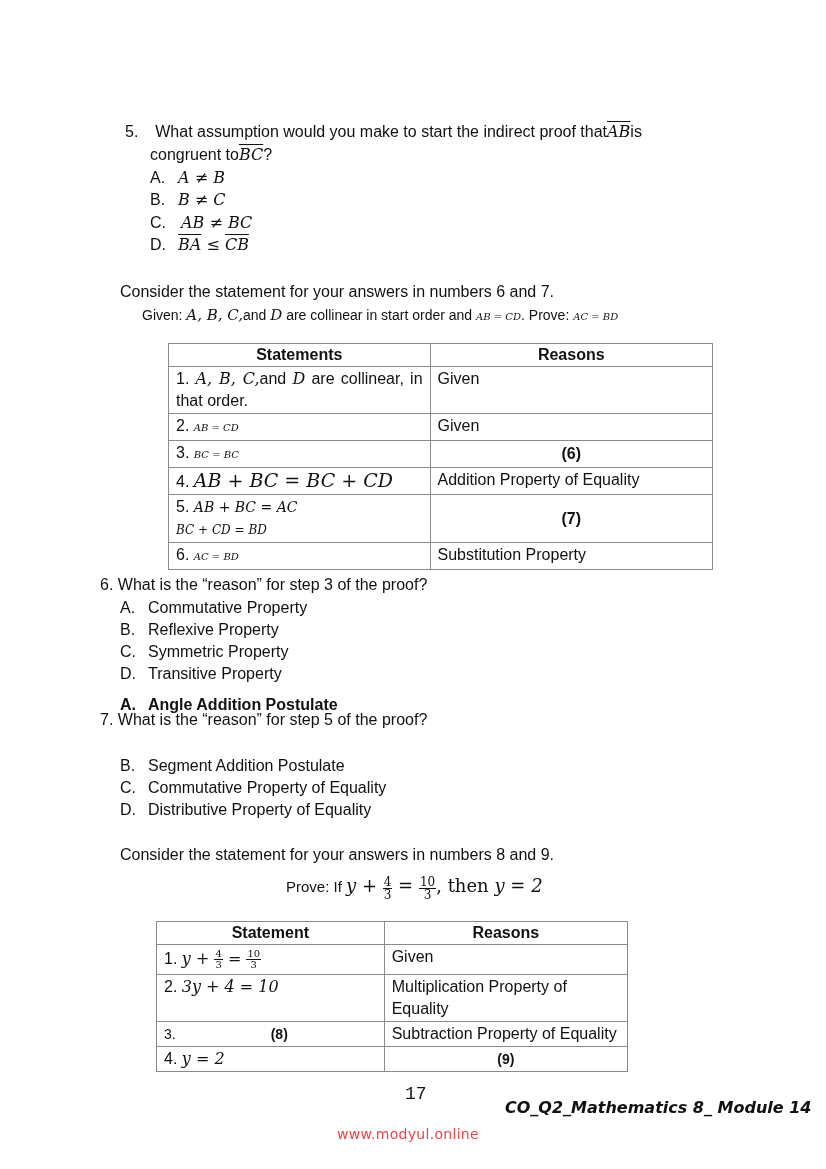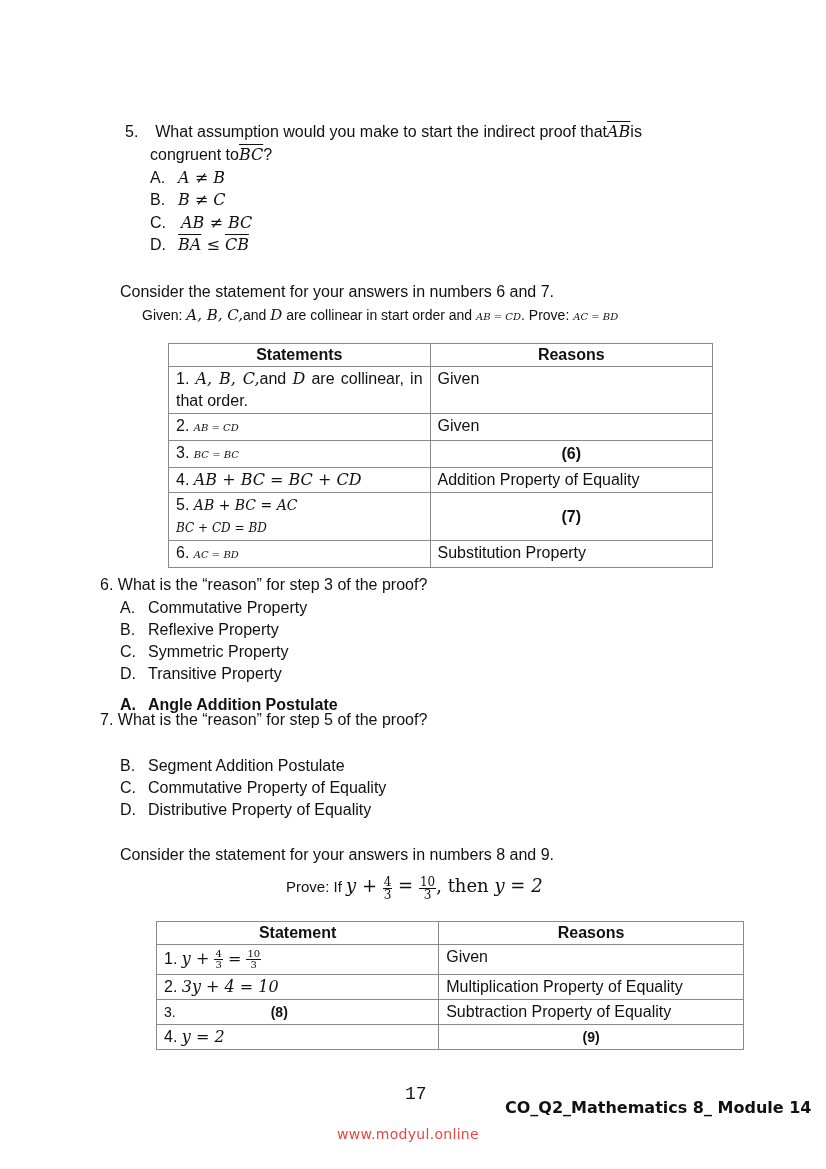--- a/index.html
+++ b/index.html
@@ -80,7 +80,7 @@
     <td class="center">(6)</td>
   </tr>
   <tr>
-    <td><span>4. </span><span class="math" style="font-size:16px;">AB + BC = BC + CD</span></td>
+    <td><span>4. </span><span class="math" style="font-size:19px;">AB + BC = BC + CD</span></td>
     <td>Addition Property of Equality</td>
   </tr>
   <tr>

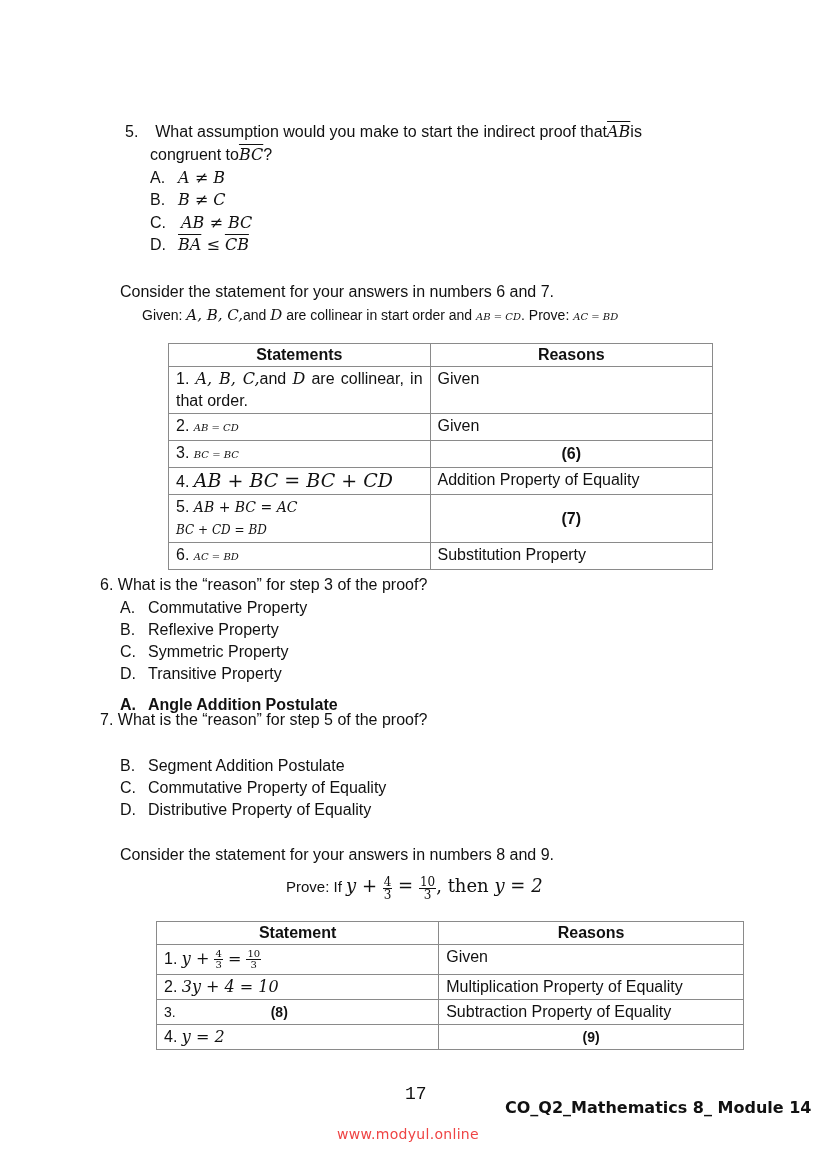--- a/index.html
+++ b/index.html
@@ -119,7 +119,7 @@
   <span class="math" style="font-size:18px;">y</span><span class="math" style="font-size:18px; font-style:normal;"> + </span><span class="frac big"><span class="num">4</span><span class="den">3</span></span><span class="math" style="font-size:18px; font-style:normal;"> = </span><span class="frac big"><span class="num">10</span><span class="den">3</span></span><span style="font-family:'DejaVu Serif','Liberation Serif',serif; font-size:18px;">, then </span><span class="math" style="font-size:18px;">y = 2</span>
 </div>
 
-<table class="proof" style="left:156px; top:921px; width:588px;">
+<table class="proof" style="left:156px; top:921px; width:472px;">
   <colgroup>
       <col style="width:262px;">
       <col style="width:283px;">

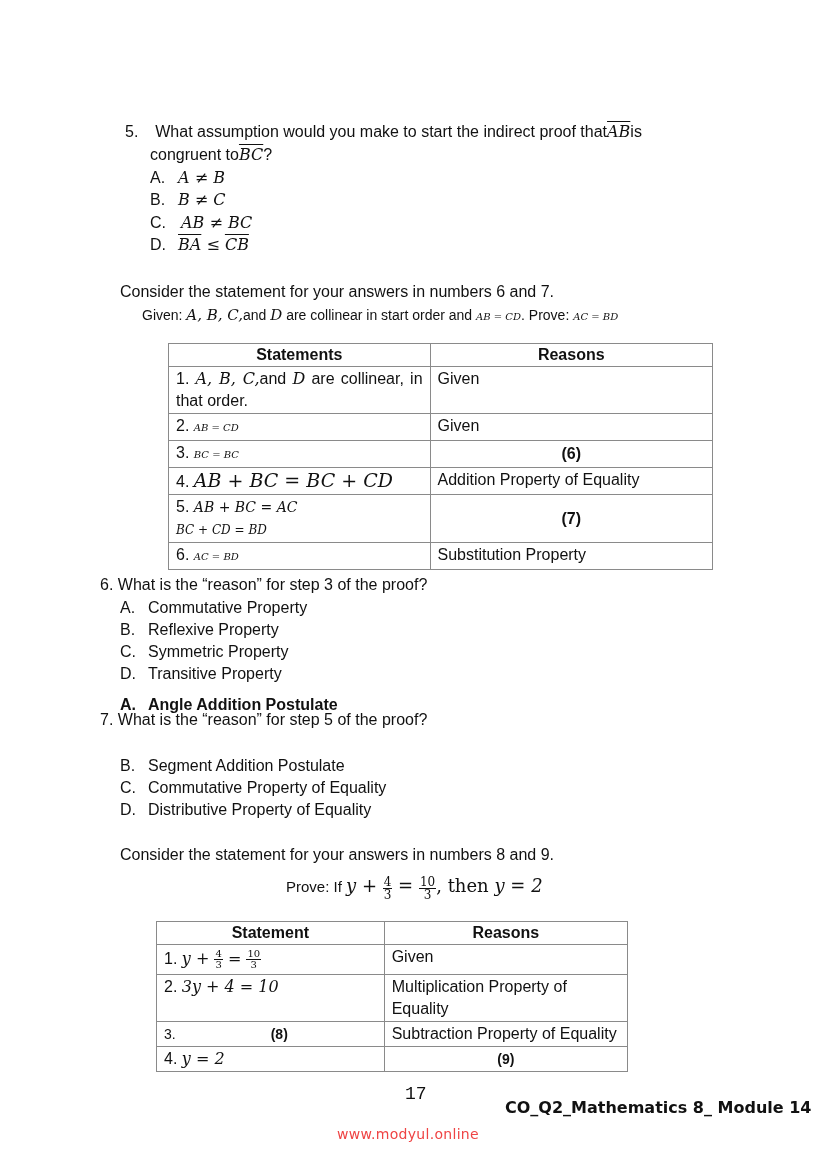--- a/index.html
+++ b/index.html
@@ -22,7 +22,7 @@
   .frac .num { display: block; font-size: 10px; border-bottom: 1px solid #111; padding: 0 1px; }
   .frac .den { display: block; font-size: 10px; padding: 0 1px; }
   .frac.big .num, .frac.big .den { font-size: 12px; }
-  .footer-code { font-family: "DejaVu Sans", sans-serif; font-weight: bold; font-size: 16px; }
+  .footer-code { font-family: "DejaVu Sans", sans-serif; font-weight: bold; font-size: 16px; font-style: italic; }
   .watermark { font-family: "DejaVu Sans", sans-serif; color: #ef4444; font-size: 14px; letter-spacing: 0.3px; }
   .pagenum { font-family: Liberation Mono, monospace; font-size: 18px; }
 </style>

